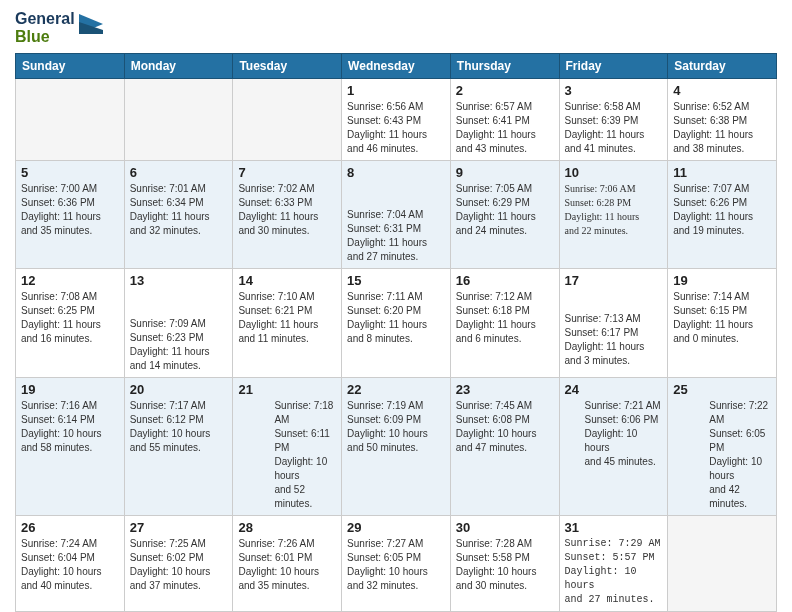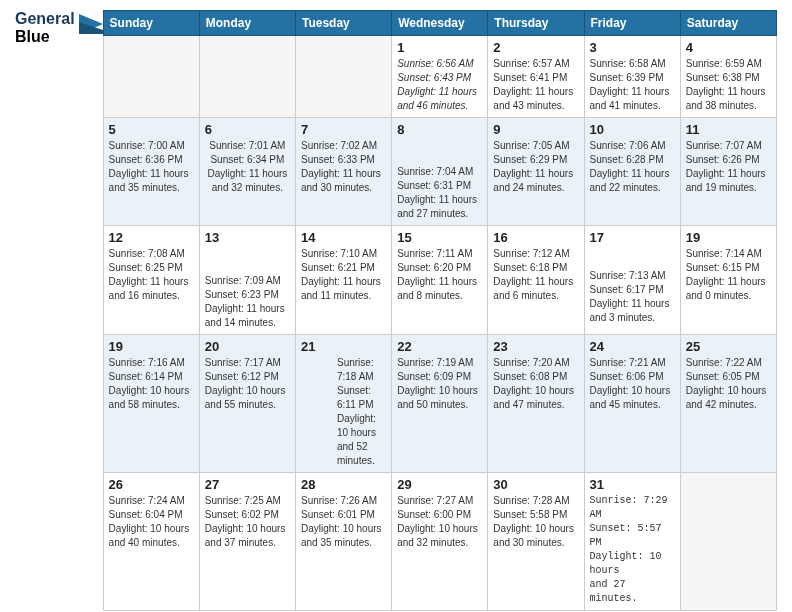--- a/index.html
+++ b/index.html
@@ -15,7 +15,7 @@
       height: 612px;
       padding: 10px 15px;
       display: flex;
-      flex-direction: row;
+      flex-direction: column;
     }
     .header {
       display: flex;

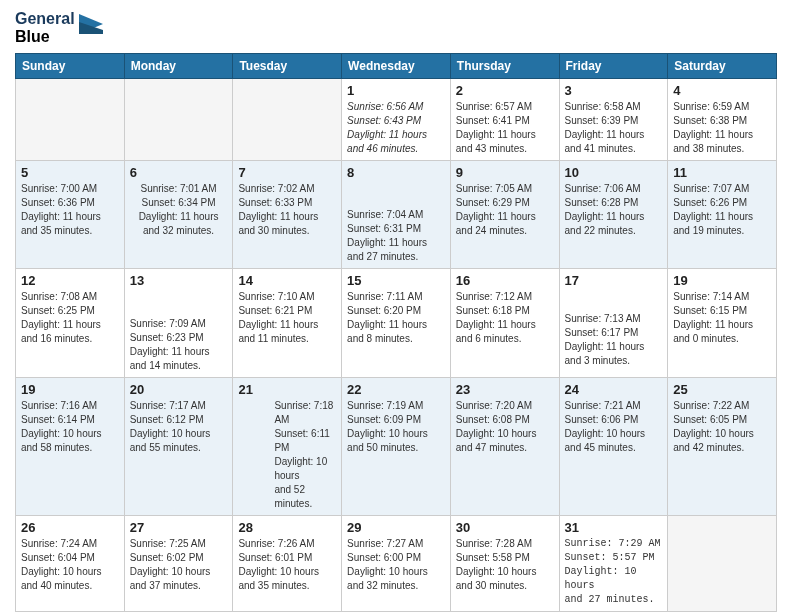--- a/index.html
+++ b/index.html
@@ -96,7 +96,7 @@
   <div style="display:flex;align-items:center;gap:4px;">
     <div>
       <div style="font-size:16px;font-weight:bold;color:#1a3a5c;line-height:1.1;">General</div>
-      <div style="font-size:16px;font-weight:bold;color:#000000;line-height:1.1;">Blue</div>
+      <div style="font-size:16px;font-weight:bold;color:#4d7c0f;line-height:1.1;">Blue</div>
     </div>
     <svg width="24" height="28" viewBox="0 0 24 28">
       <polygon points="0,0 24,10 0,20" fill="#2471a3"></polygon>

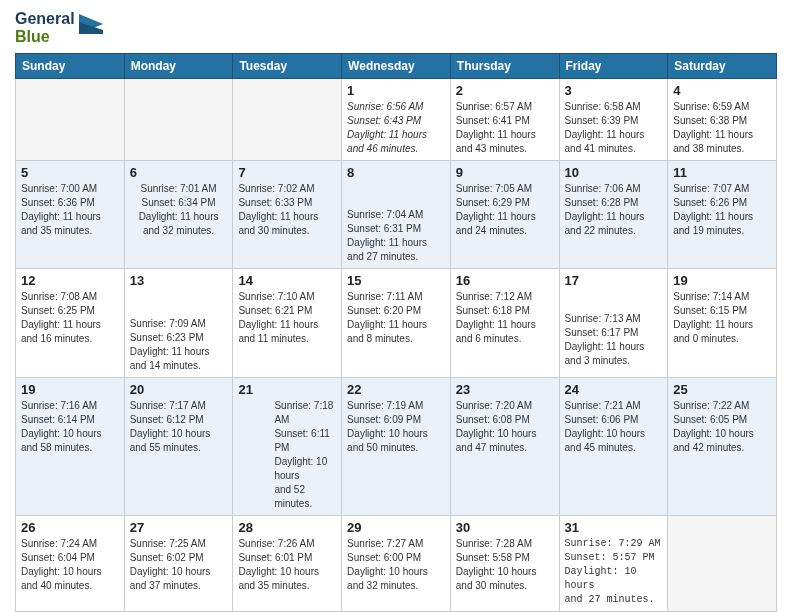--- a/index.html
+++ b/index.html
@@ -129,7 +129,7 @@
           <td class="empty"></td>
           <td>
             <span class="day-num">1</span>
-            <div class="day-info" style="white-space: pre-line; font-style: italic;">Sunrise: 6:56 AM
+            <div class="day-info" style="white-space: pre-line;">Sunrise: 6:56 AM
 Sunset: 6:43 PM
 Daylight: 11 hours
 and 46 minutes.</div>

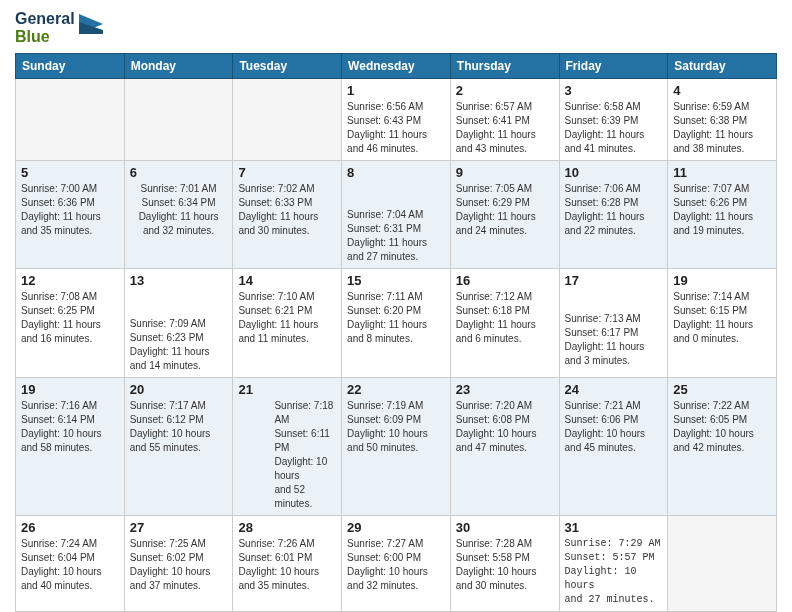--- a/index.html
+++ b/index.html
@@ -150,7 +150,7 @@
           </td>
           <td>
             <span class="day-num">4</span>
-            <div class="day-info" style="white-space: pre-line;">Sunrise: 6:59 AM
+            <div class="day-info" style="white-space: pre-line;">Sunrise: 6:52 AM
 Sunset: 6:38 PM
 Daylight: 11 hours
 and 38 minutes.</div>

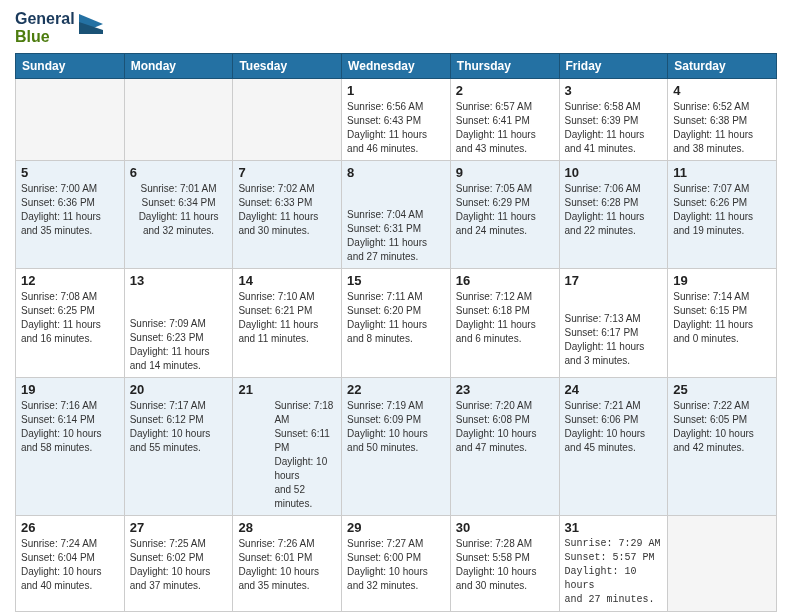--- a/index.html
+++ b/index.html
@@ -166,7 +166,7 @@
           </td>
           <td>
             <span class="day-num">6</span>
-            <div class="day-info" style="white-space: pre-line; text-align: center;">Sunrise: 7:01 AM
+            <div class="day-info" style="white-space: pre-line;">Sunrise: 7:01 AM
 Sunset: 6:34 PM
 Daylight: 11 hours
 and 32 minutes.</div>

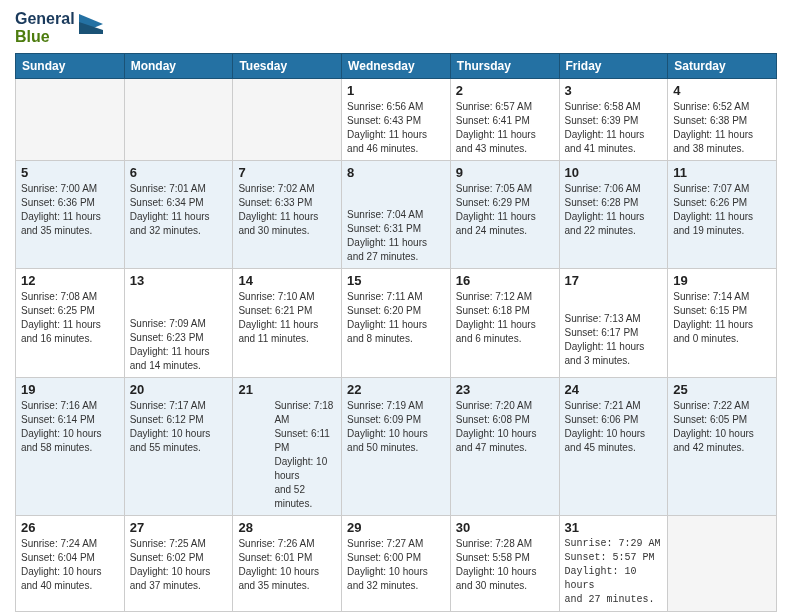--- a/index.html
+++ b/index.html
@@ -194,7 +194,7 @@
           </td>
           <td>
             <span class="day-num">10</span>
-            <div class="day-info" style="white-space: pre-line;">Sunrise: 7:06 AM
+            <div class="day-info" style="white-space: pre-line; font-family: Liberation Serif, serif;">Sunrise: 7:06 AM
 Sunset: 6:28 PM
 Daylight: 11 hours
 and 22 minutes.</div>

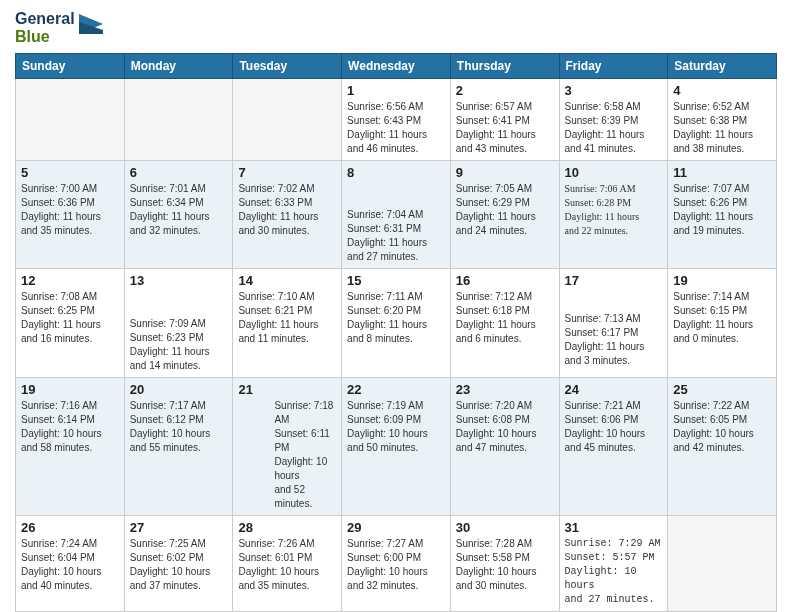--- a/index.html
+++ b/index.html
@@ -289,7 +289,7 @@
           </td>
           <td>
             <span class="day-num">23</span>
-            <div class="day-info" style="white-space: pre-line;">Sunrise: 7:20 AM
+            <div class="day-info" style="white-space: pre-line;">Sunrise: 7:45 AM
 Sunset: 6:08 PM
 Daylight: 10 hours
 and 47 minutes.</div>

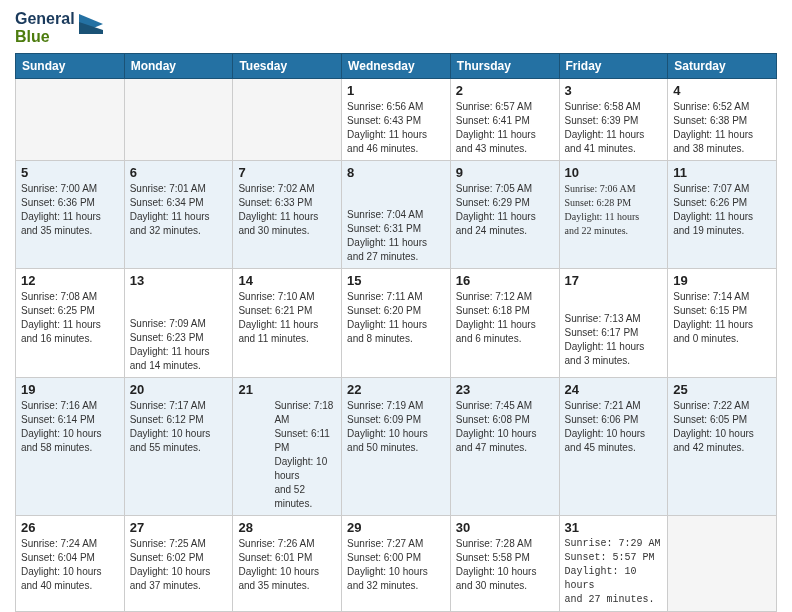--- a/index.html
+++ b/index.html
@@ -296,7 +296,7 @@
           </td>
           <td>
             <span class="day-num">24</span>
-            <div class="day-info" style="white-space: pre-line;">Sunrise: 7:21 AM
+            <div class="day-info" style="white-space: pre-line; margin-left: 20px;">Sunrise: 7:21 AM
 Sunset: 6:06 PM
 Daylight: 10 hours
 and 45 minutes.</div>

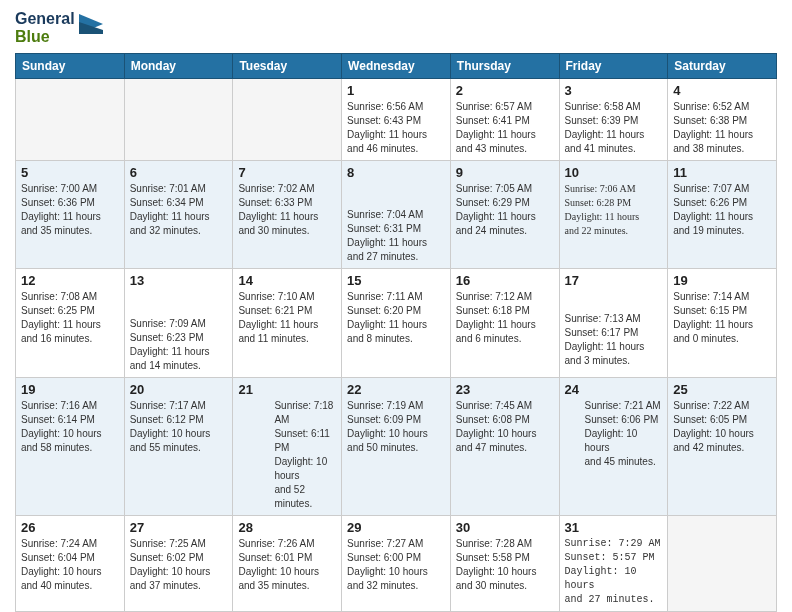--- a/index.html
+++ b/index.html
@@ -303,7 +303,7 @@
           </td>
           <td>
             <span class="day-num">25</span>
-            <div class="day-info" style="white-space: pre-line;">Sunrise: 7:22 AM
+            <div class="day-info" style="white-space: pre-line; margin-left: 36px;">Sunrise: 7:22 AM
 Sunset: 6:05 PM
 Daylight: 10 hours
 and 42 minutes.</div>

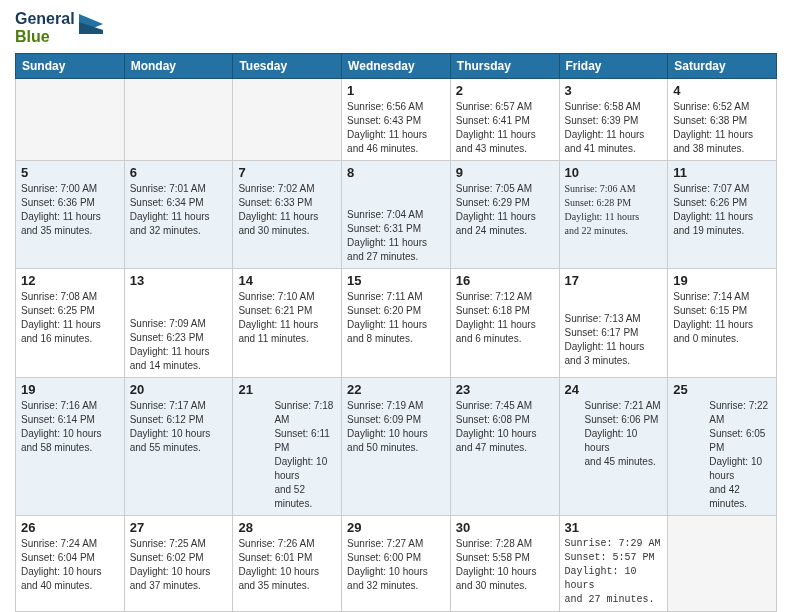--- a/index.html
+++ b/index.html
@@ -334,7 +334,7 @@
           <td>
             <span class="day-num">29</span>
             <div class="day-info" style="white-space: pre-line;">Sunrise: 7:27 AM
-Sunset: 6:00 PM
+Sunset: 6:05 PM
 Daylight: 10 hours
 and 32 minutes.</div>
           </td>

